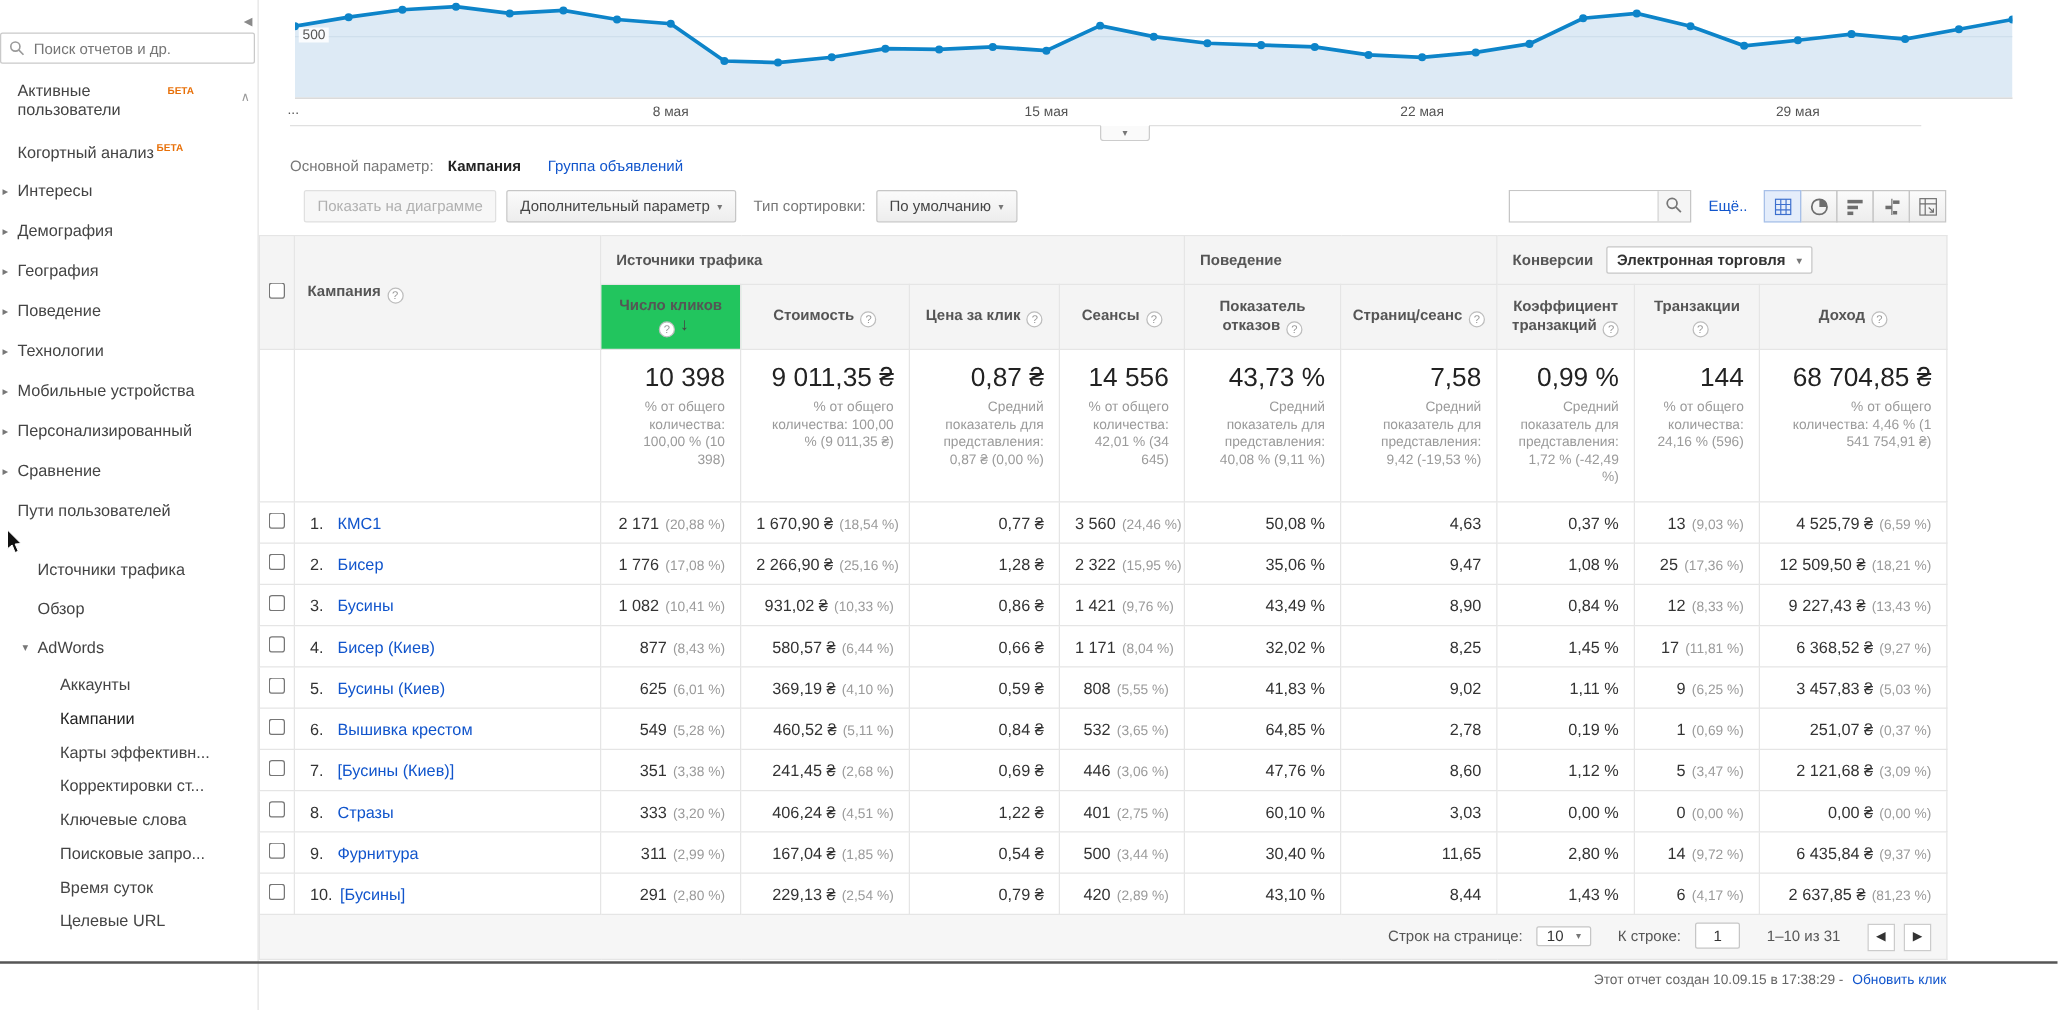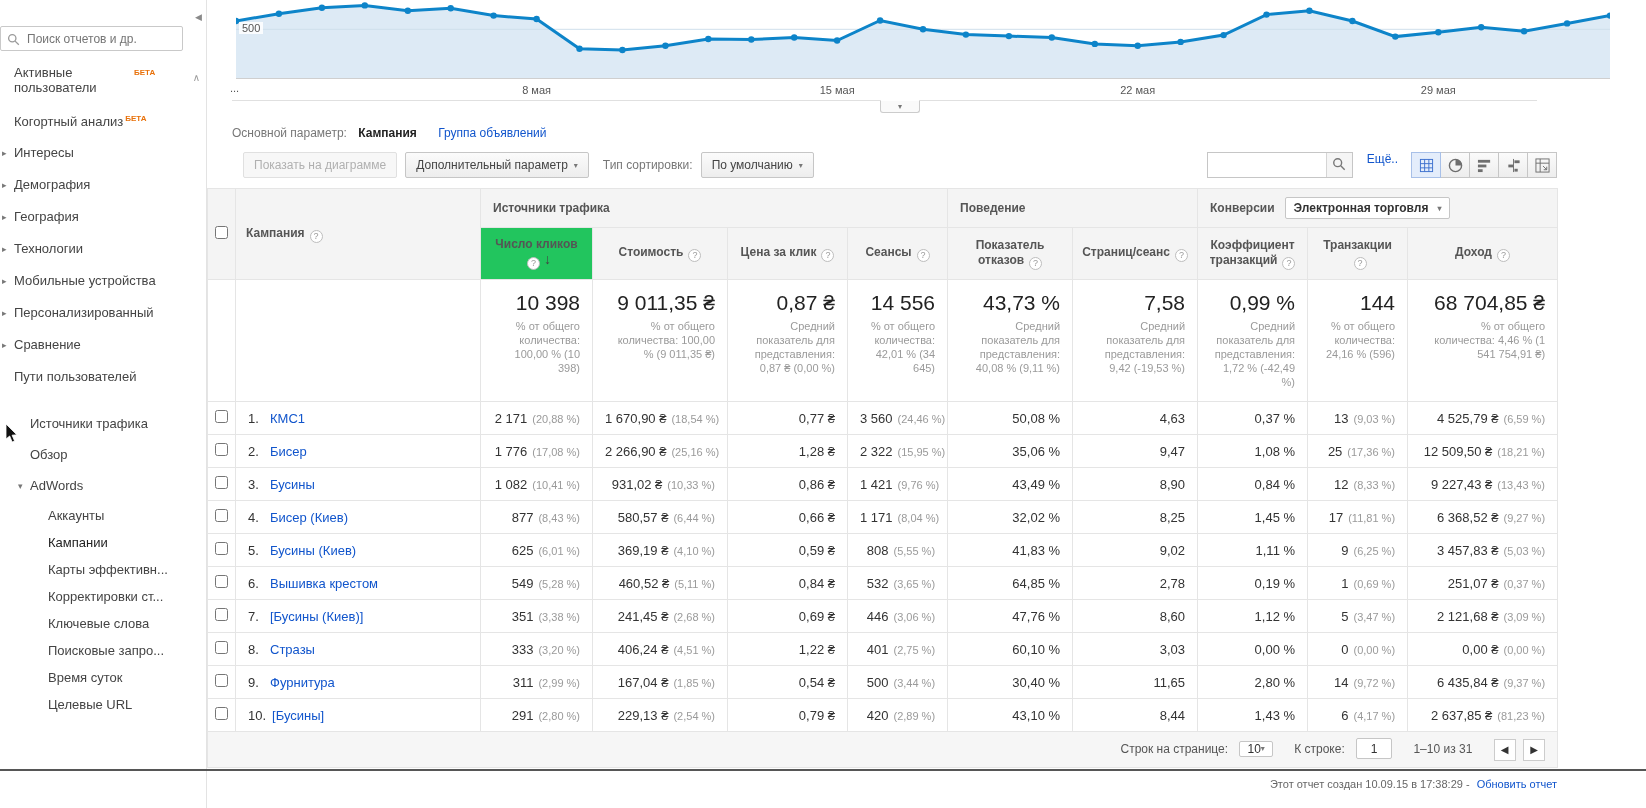--- a/index.html
+++ b/index.html
@@ -12,7 +12,7 @@
 
 .sidebar{width:207px;flex:0 0 207px;position:relative;background:#fff;border-right:1px solid #e3e3e3}
 .sb-search{position:relative;margin-top:26px;width:183px}
-.sb-search input{width:183px;height:25px;border:1px solid #c9c9c9;border-radius:2px;padding:0 6px 0 26px;font-size:12px;color:#555;outline:none}
+.sb-search input{width:204px;height:25px;border:1px solid #c9c9c9;border-radius:2px;padding:0 6px 0 26px;font-size:12px;color:#555;outline:none}
 .sb-search .mag{position:absolute;left:7px;top:6px;width:13px;height:13px;color:#9a9a9a}
 .sb-collapse{position:absolute;top:10px;right:2px;font-size:9px;color:#8a8a8a;background:none;border:none;padding:2px}
 .sb-up{position:absolute;top:72px;right:6px;font-size:10px;color:#9a9a9a;cursor:pointer}

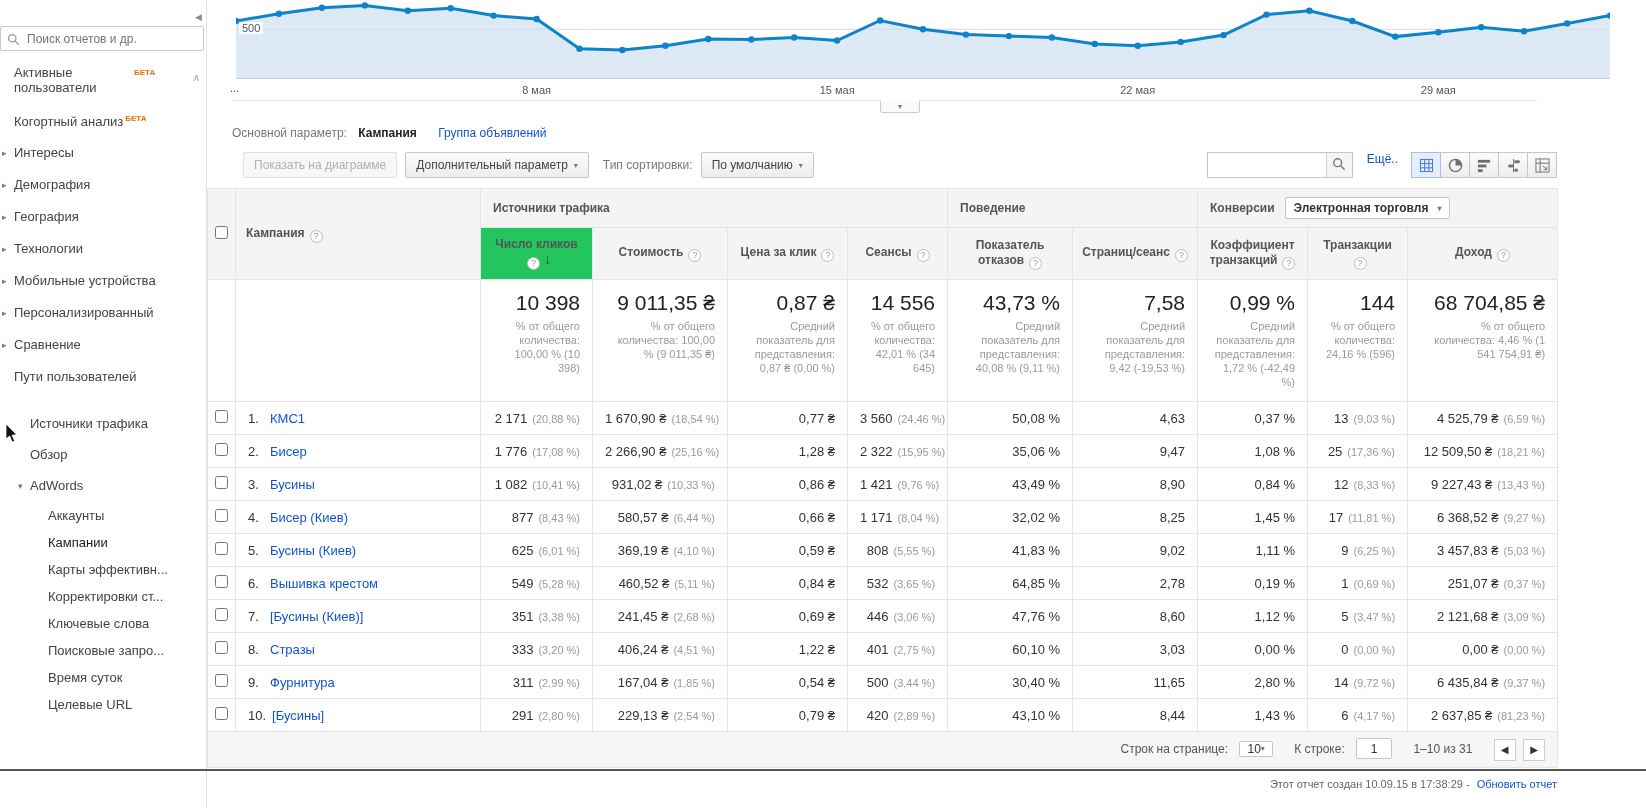--- a/index.html
+++ b/index.html
@@ -47,7 +47,7 @@
 .btn .caret{font-size:8px;color:#777}
 .btn.disabled{color:#b0b0b0;background:#f7f7f7;border-color:#e0e0e0;cursor:default}
 .tb-label{font-size:12px;color:#777;margin:0 8px 0 6px}
-.tb-right{margin-left:auto;display:flex;}
+.tb-right{margin-left:auto;display:flex;align-items:center}
 .tb-search-wrap{display:flex;align-items:center;border:1px solid #c6c6c6;height:26px;background:#fff}
 .tb-search-wrap input{border:0;outline:none;width:118px;height:24px;padding:0 6px;font-size:12px;color:#333}
 .tb-search-btn{width:26px;height:24px;border:0;border-left:1px solid #d5d5d5;background:#f5f5f5;color:#777;display:flex;align-items:center;justify-content:center}

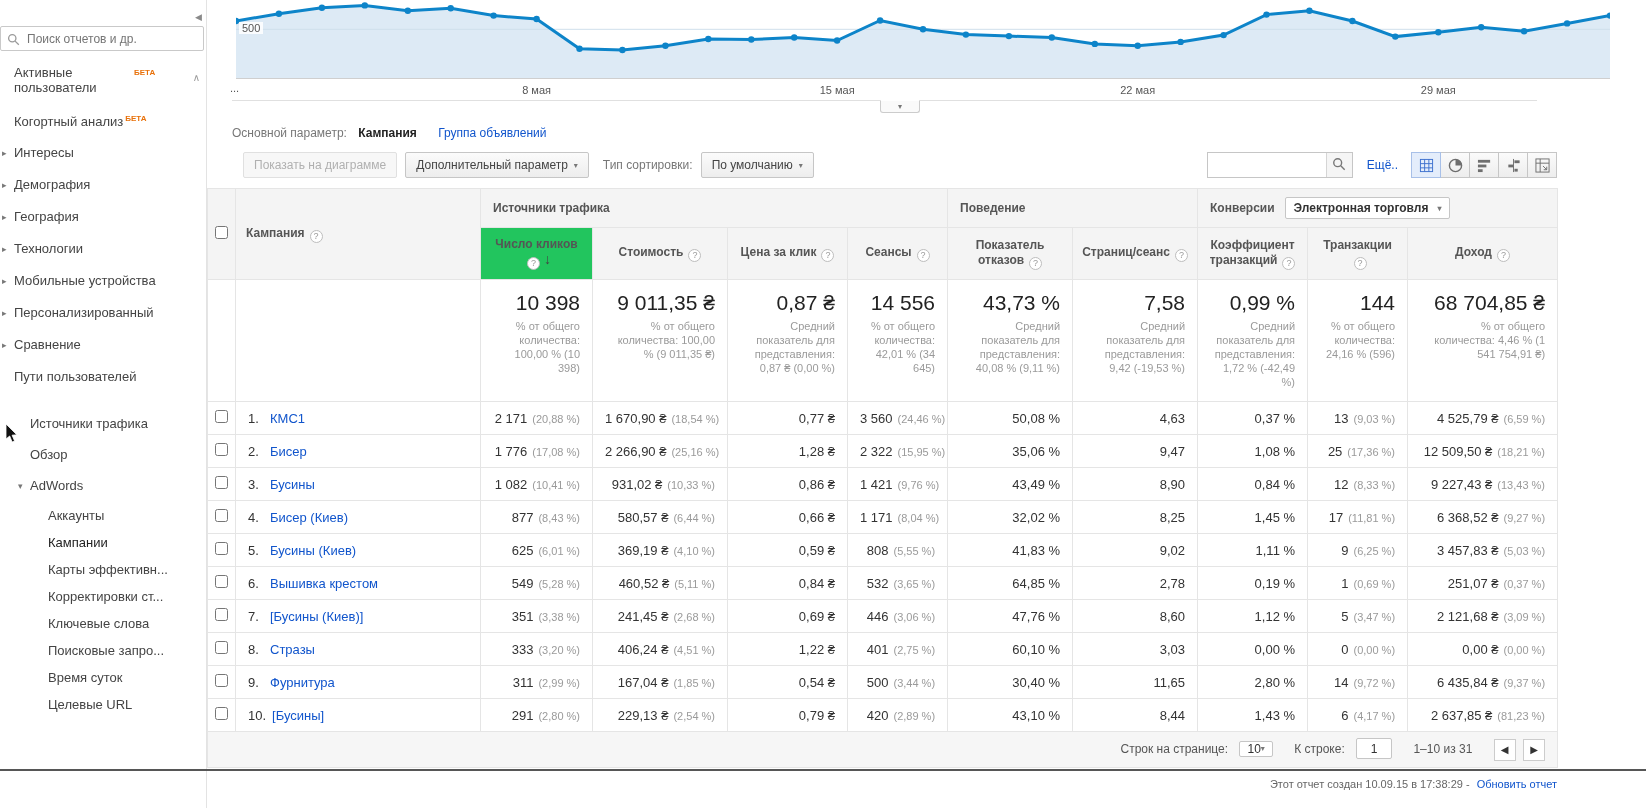--- a/index.html
+++ b/index.html
@@ -116,6 +116,7 @@
         <div class="sb-item lvl0"><span class="arrow">▸</span><span class="sb-label">Интересы</span></div>
         <div class="sb-item lvl0"><span class="arrow">▸</span><span class="sb-label">Демография</span></div>
         <div class="sb-item lvl0"><span class="arrow">▸</span><span class="sb-label">География</span></div>
+        <div class="sb-item lvl0"><span class="arrow">▸</span><span class="sb-label">Поведение</span></div>
         <div class="sb-item lvl0"><span class="arrow">▸</span><span class="sb-label">Технологии</span></div>
         <div class="sb-item lvl0"><span class="arrow">▸</span><span class="sb-label">Мобильные устройства</span></div>
         <div class="sb-item lvl0"><span class="arrow">▸</span><span class="sb-label">Персонализированный</span></div>

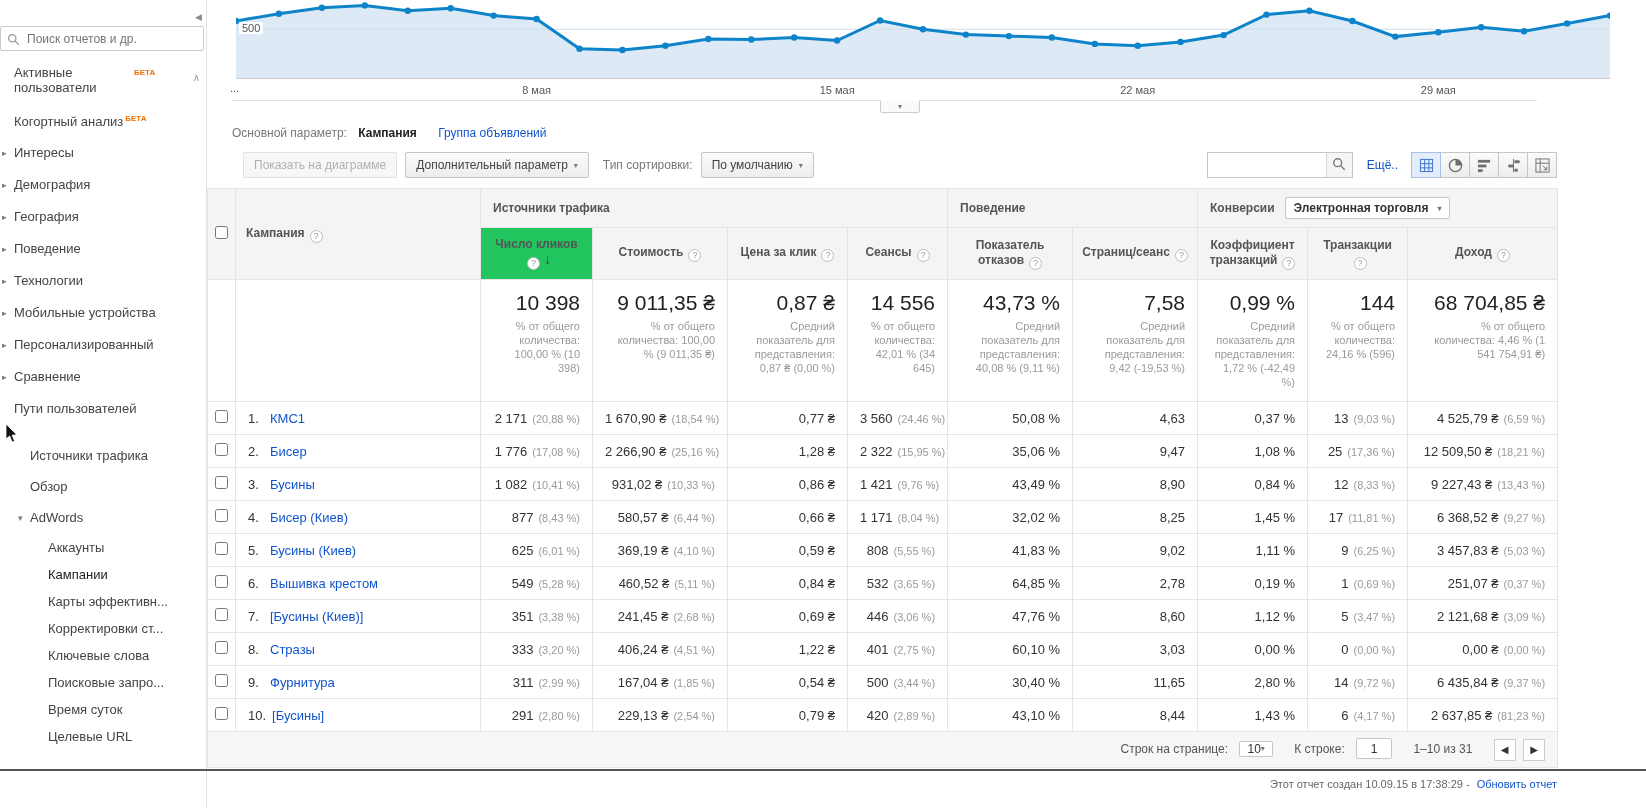--- a/index.html
+++ b/index.html
@@ -84,7 +84,7 @@
 .val{color:#333}
 .pct{color:#9a9a9a;font-size:11px;margin-left:5px}
 tfoot td{background:#f6f6f6;border:1px solid #e5e5e5;padding:6px 12px;text-align:right;font-size:12px;color:#555;height:36px}
-.pg-select{display:inline-flex;align-items:center;background:#fff;border:1px solid #c6c6c6;border-radius:2px;padding:0 7px;margin:0 18px 0 8px;color:#333;cursor:pointer}
+.pg-select{display:inline-flex;align-items:center;gap:10px;background:#fff;border:1px solid #c6c6c6;border-radius:2px;padding:0 7px;margin:0 18px 0 8px;color:#333;cursor:pointer}
 .pg-select .caret{font-size:8px;color:#777}
 .pg-input{width:36px;height:21px;border:1px solid #c6c6c6;border-radius:2px;text-align:center;font-size:12px;color:#333;margin:0 18px 0 8px}
 .pg-range{margin-right:14px;color:#555}

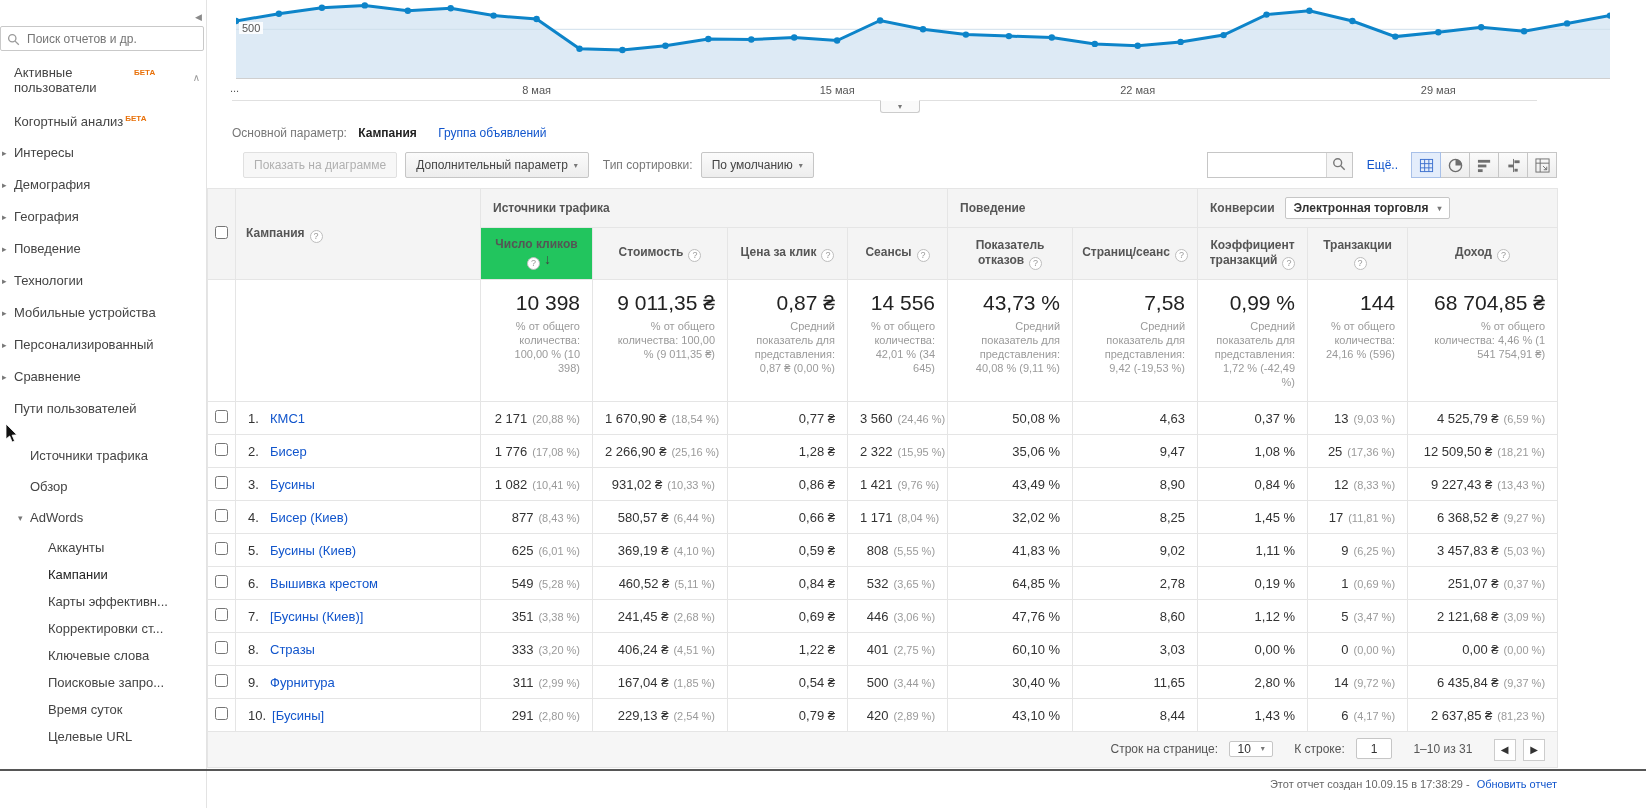--- a/index.html
+++ b/index.html
@@ -501,7 +501,7 @@
 
     <div class="report-meta">
       <span>Этот отчет создан 10.09.15 в 17:38:29 -</span>
-      <a class="refresh">Обновить отчет</a>
+      <a class="refresh">Обновить клик</a>
     </div>
 
   </main>

